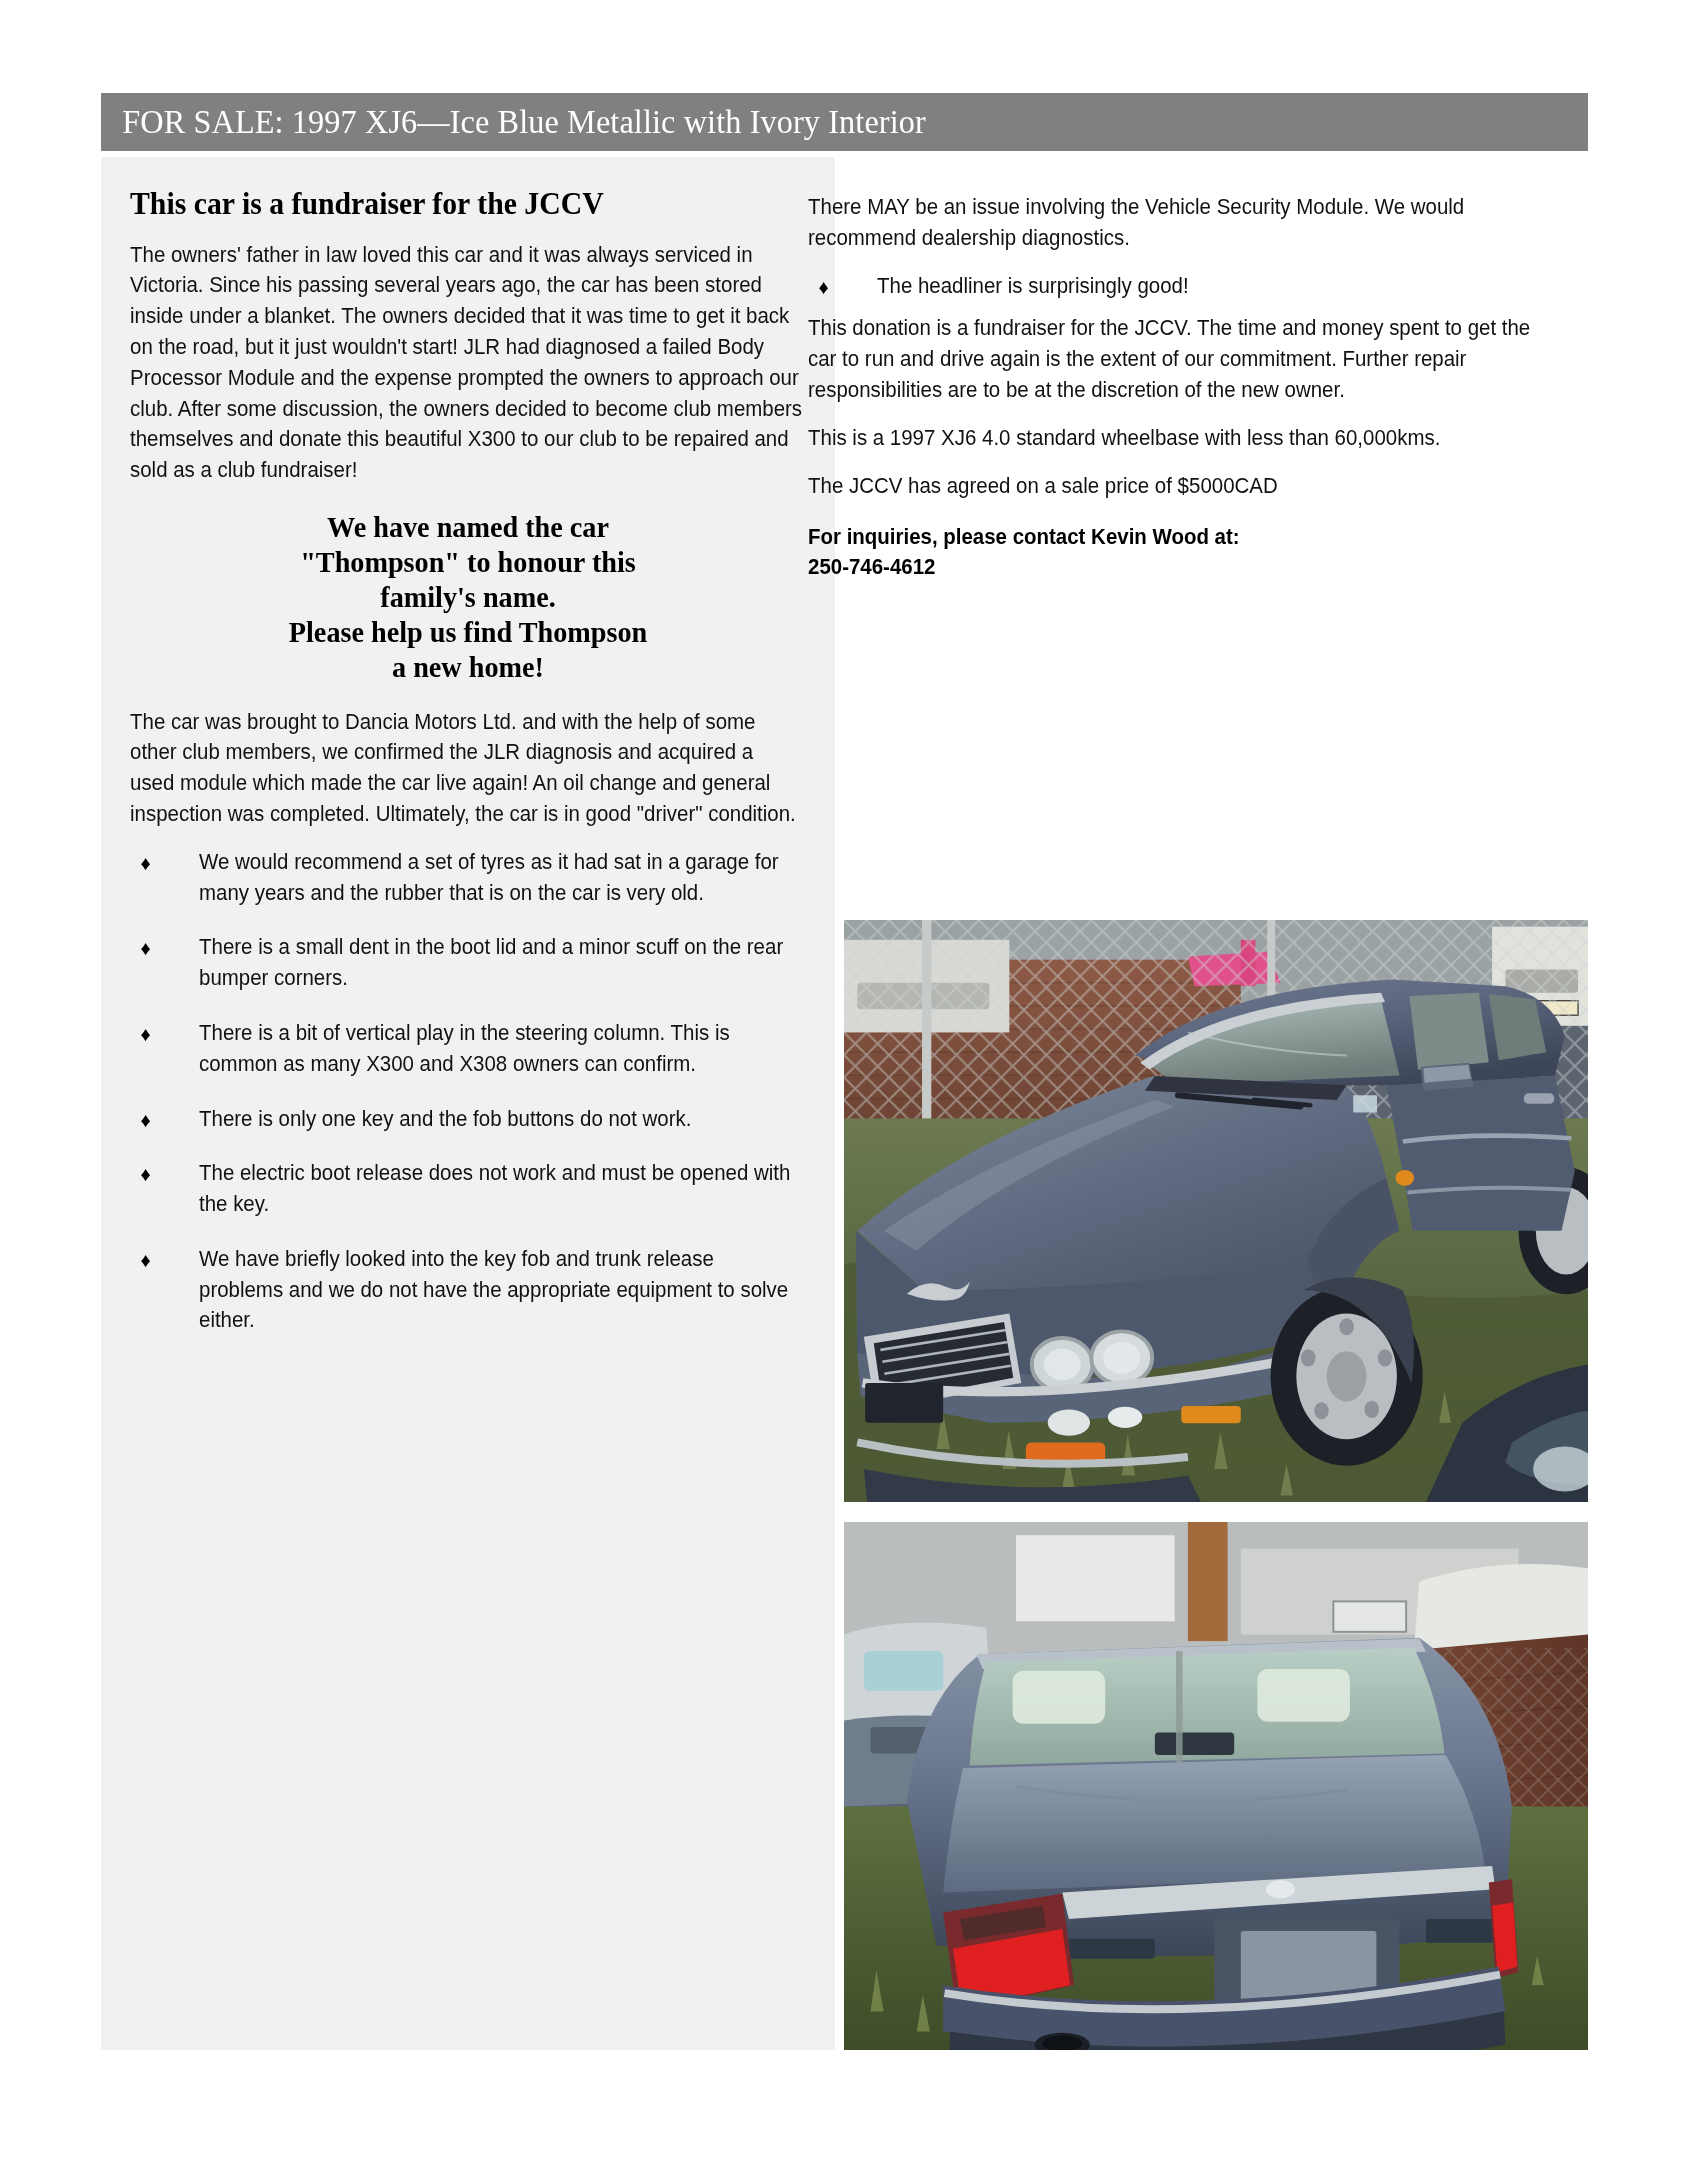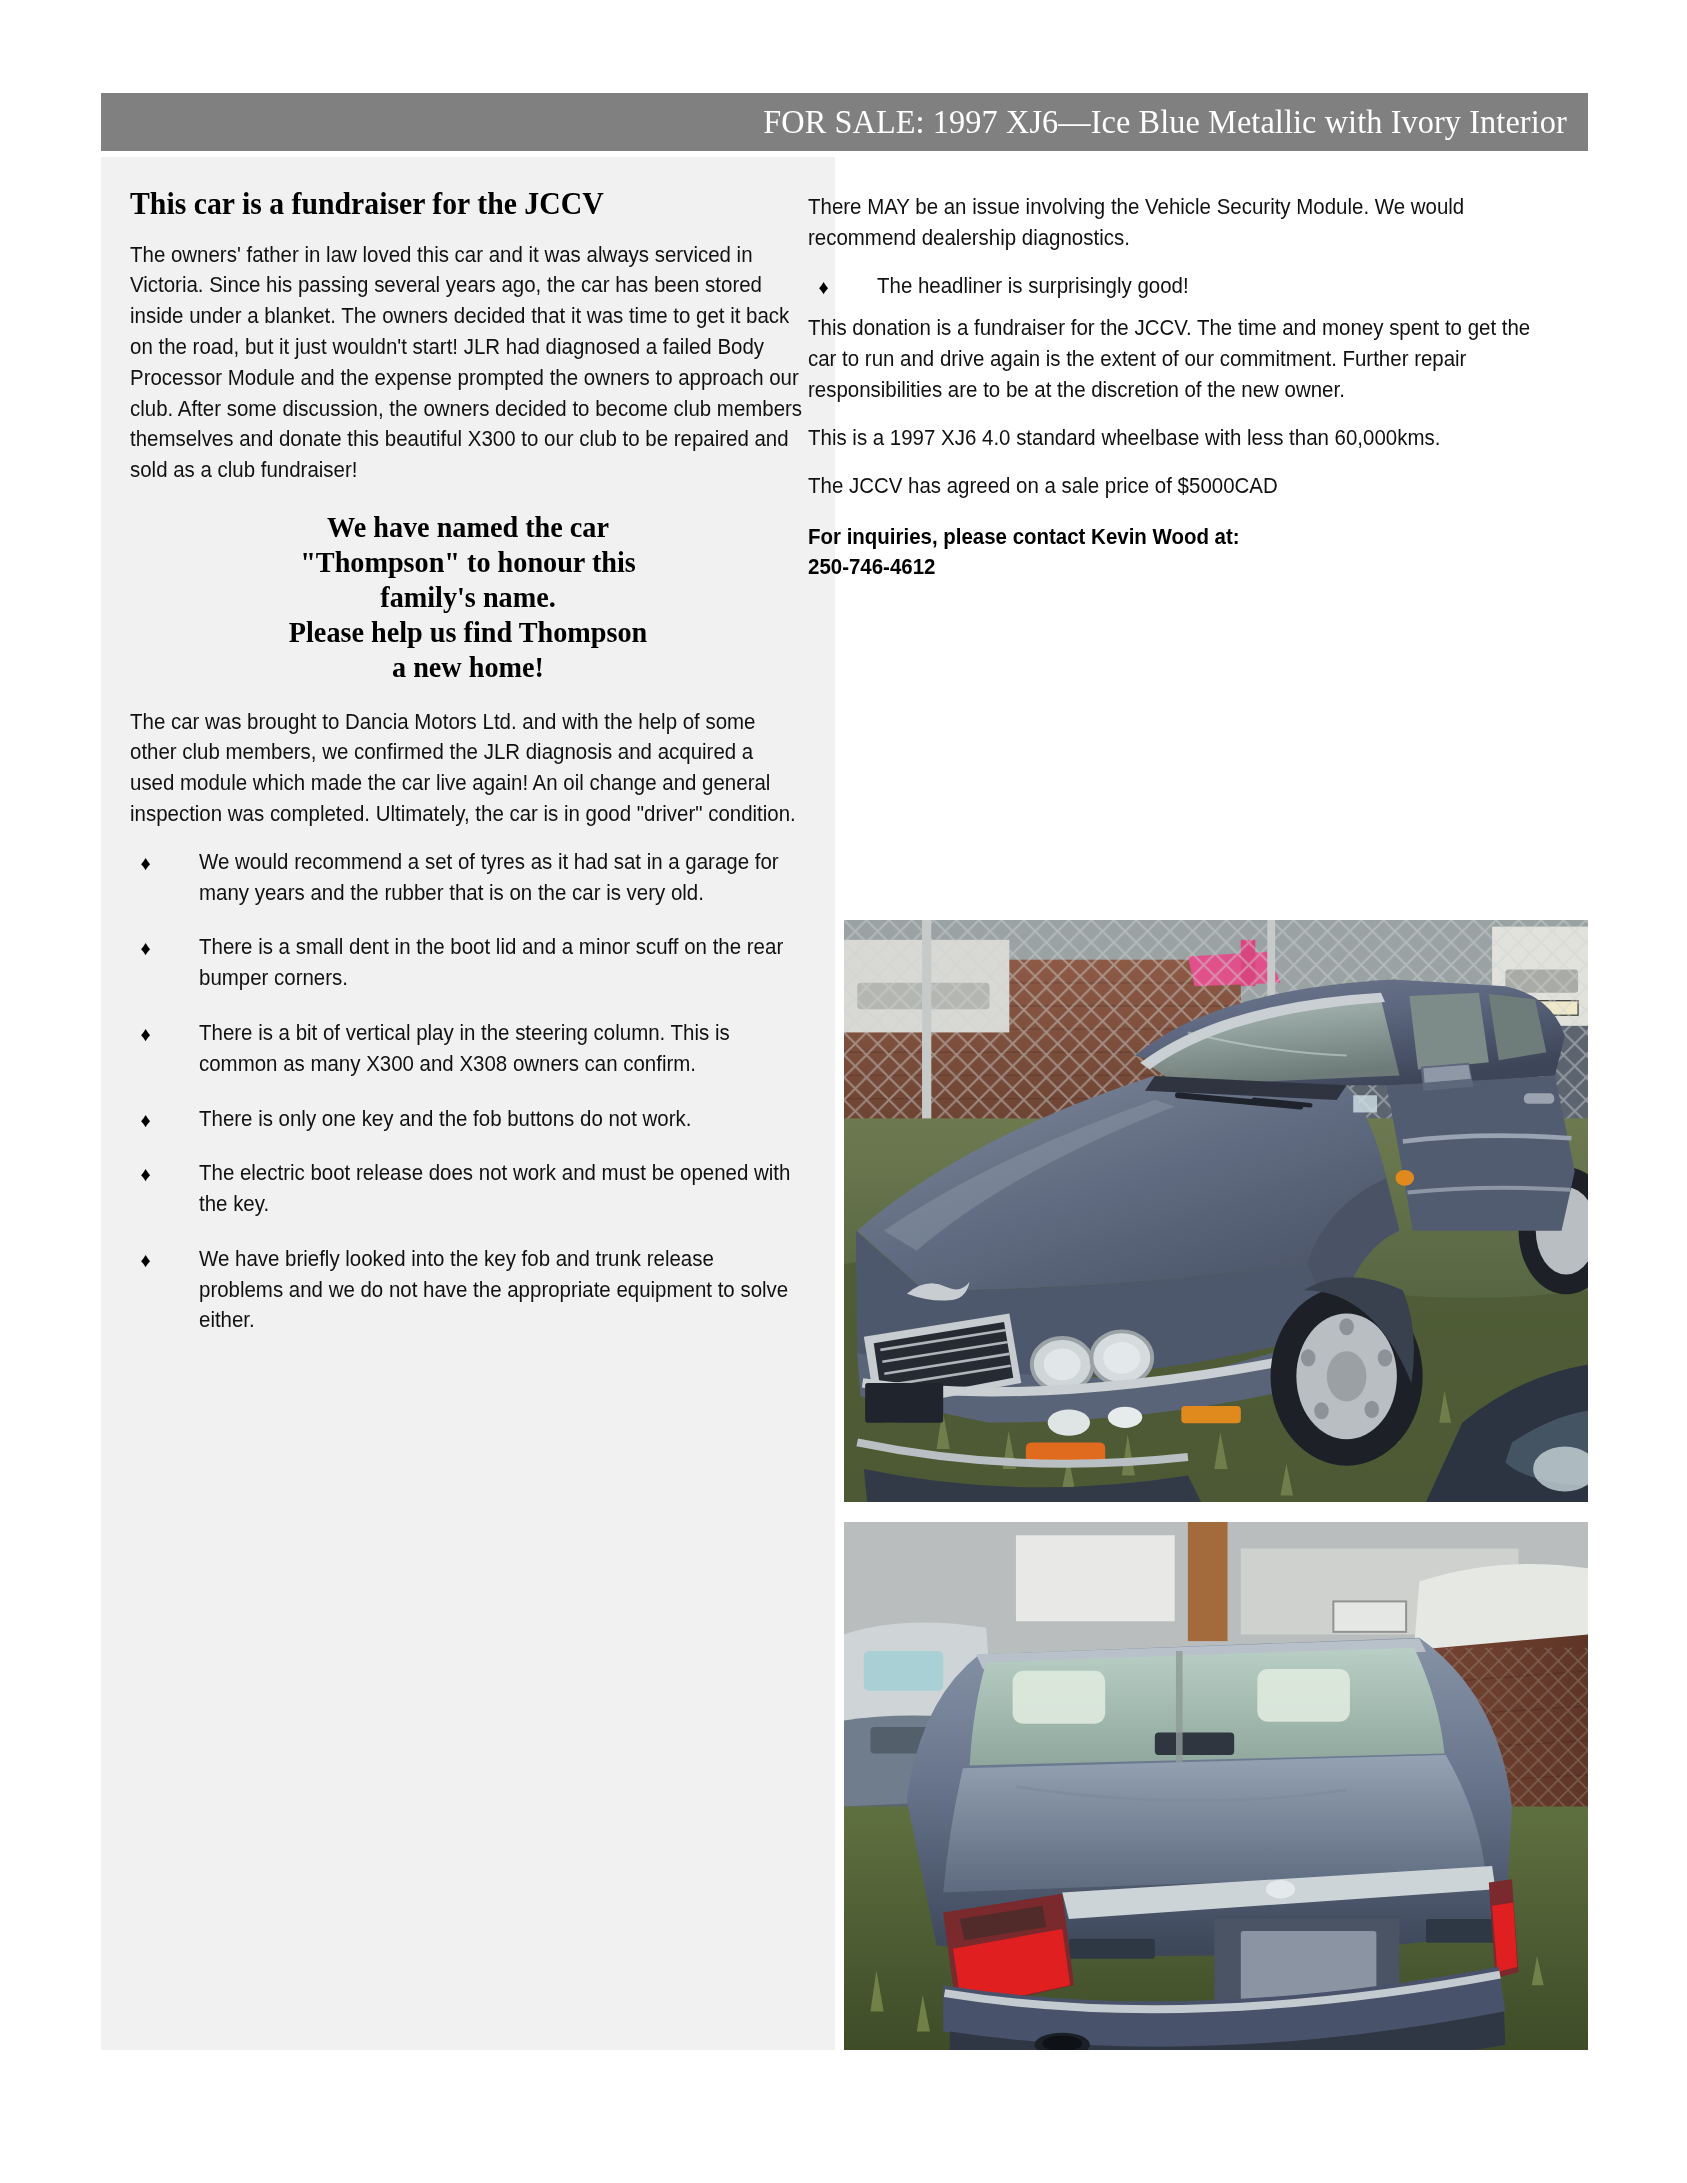--- a/index.html
+++ b/index.html
@@ -16,7 +16,7 @@
   .banner{
     position:absolute;left:101px;top:93px;width:1487px;height:58px;
     background:#808080;
-    display:flex;align-items:center;justify-content:flex-end;
+    display:flex;align-items:center;justify-content:flex-start;
   }
   .banner-title{
     color:#ffffff;

